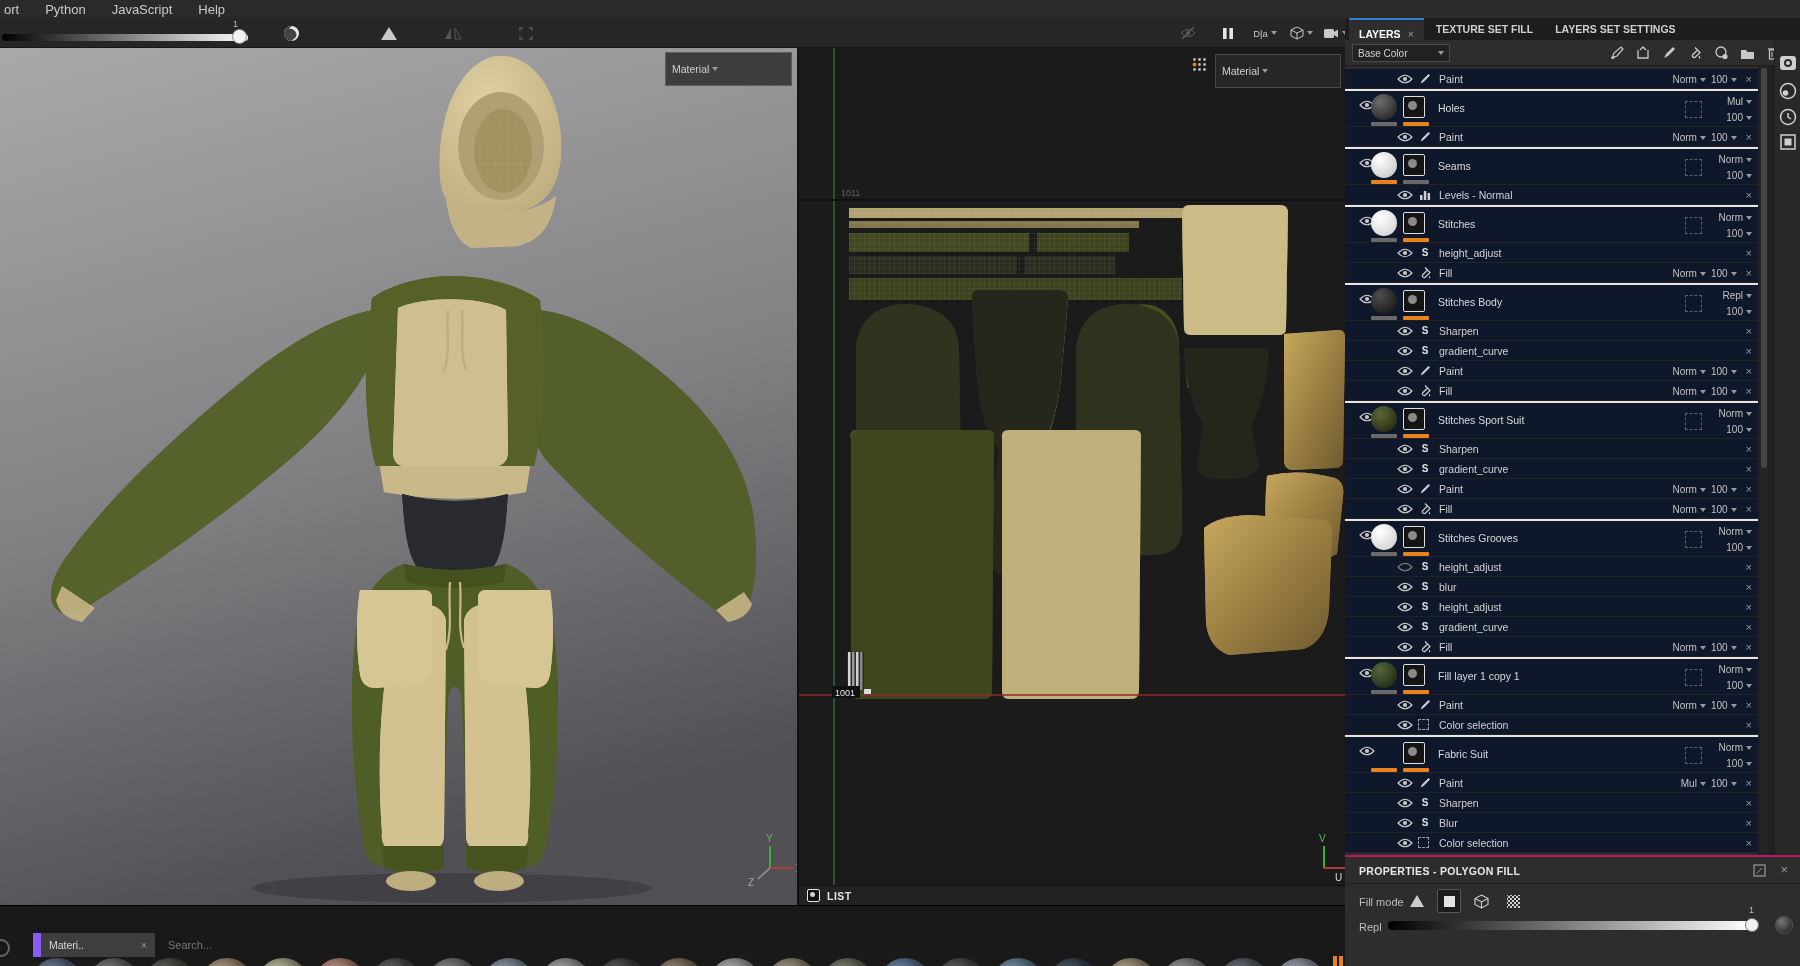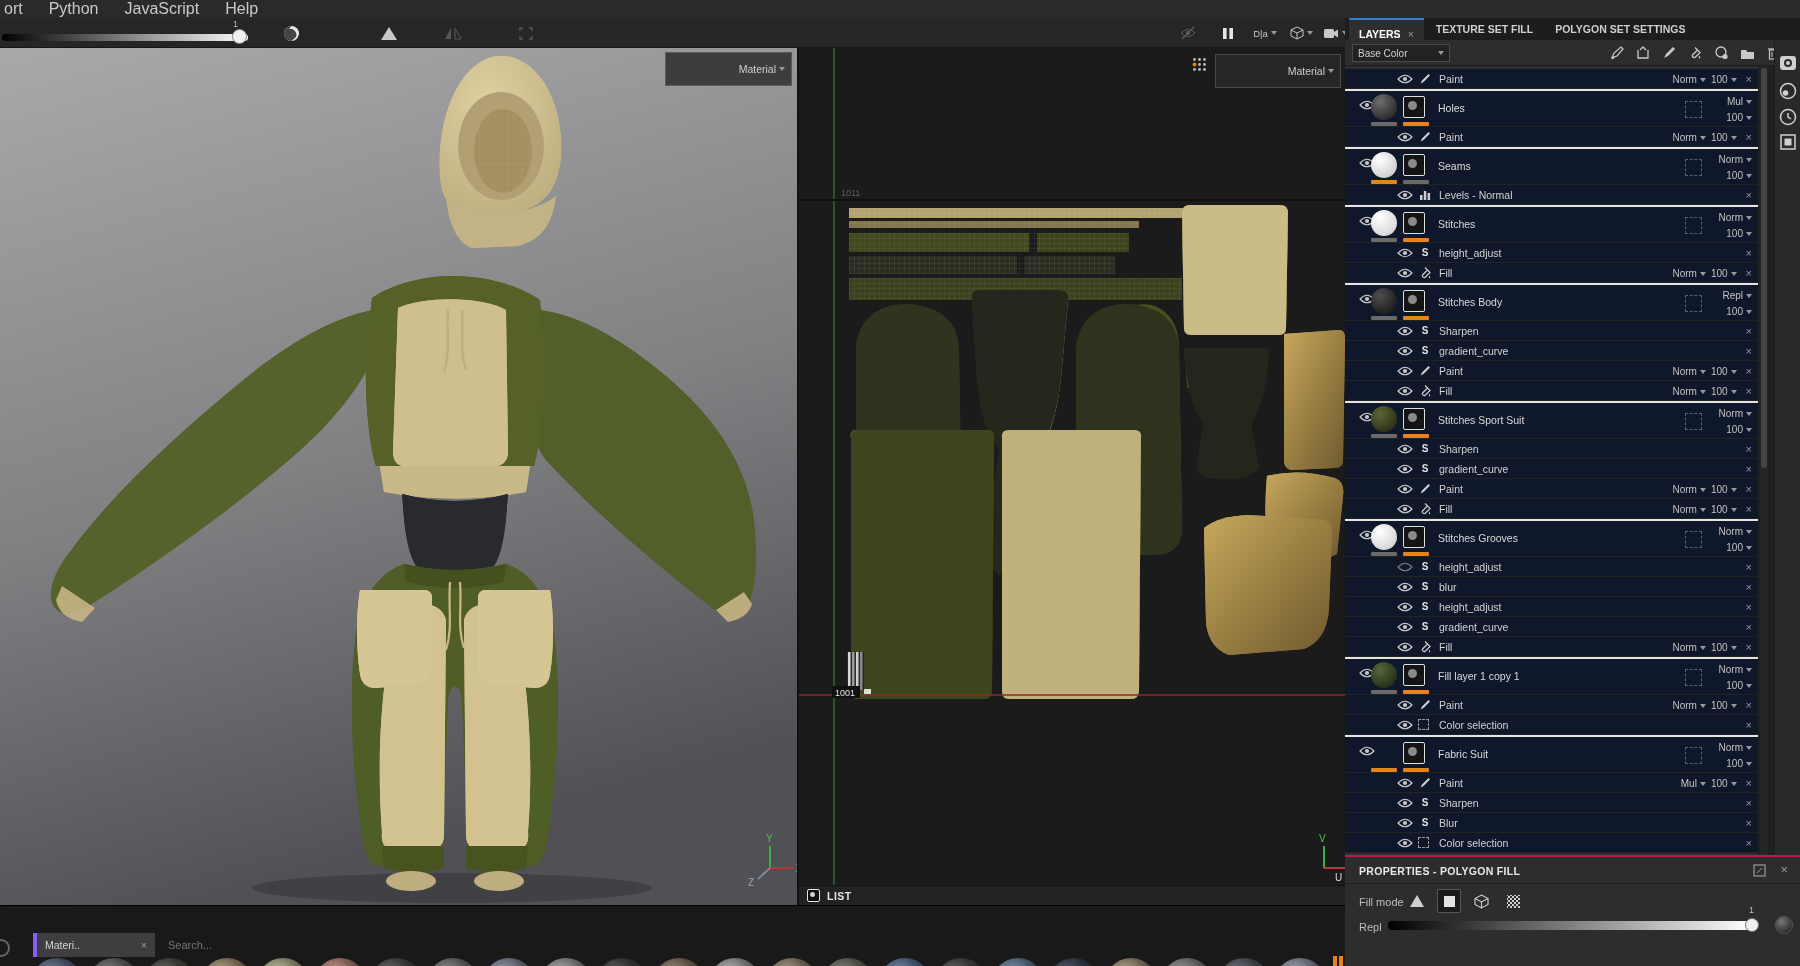--- a/index.html
+++ b/index.html
@@ -10,7 +10,7 @@
 
   
   #menubar { left:0; top:0; width:1800px; height:18px; background:#2a2a2a; display:flex; align-items:center; gap:26px; padding-left:4px; }
-  #menubar span { color:#c9c9c9; font-size:16px; cursor:default; }
+  #menubar span { color:#c9c9c9; font-size:13px; cursor:default; }
   #toolbar { left:0; top:18px; width:1345px; height:30px; background:#262626; border-bottom:1px solid #161616; }
   #slider-track { position:absolute; left:2px; top:16px; width:246px; height:7px; border-radius:4px; background:linear-gradient(to right,#000,#fff); }
   #slider-knob { position:absolute; left:232px; top:11px; width:15px; height:15px; border-radius:50%; background:#f2f2f2; border:1px solid #888; }

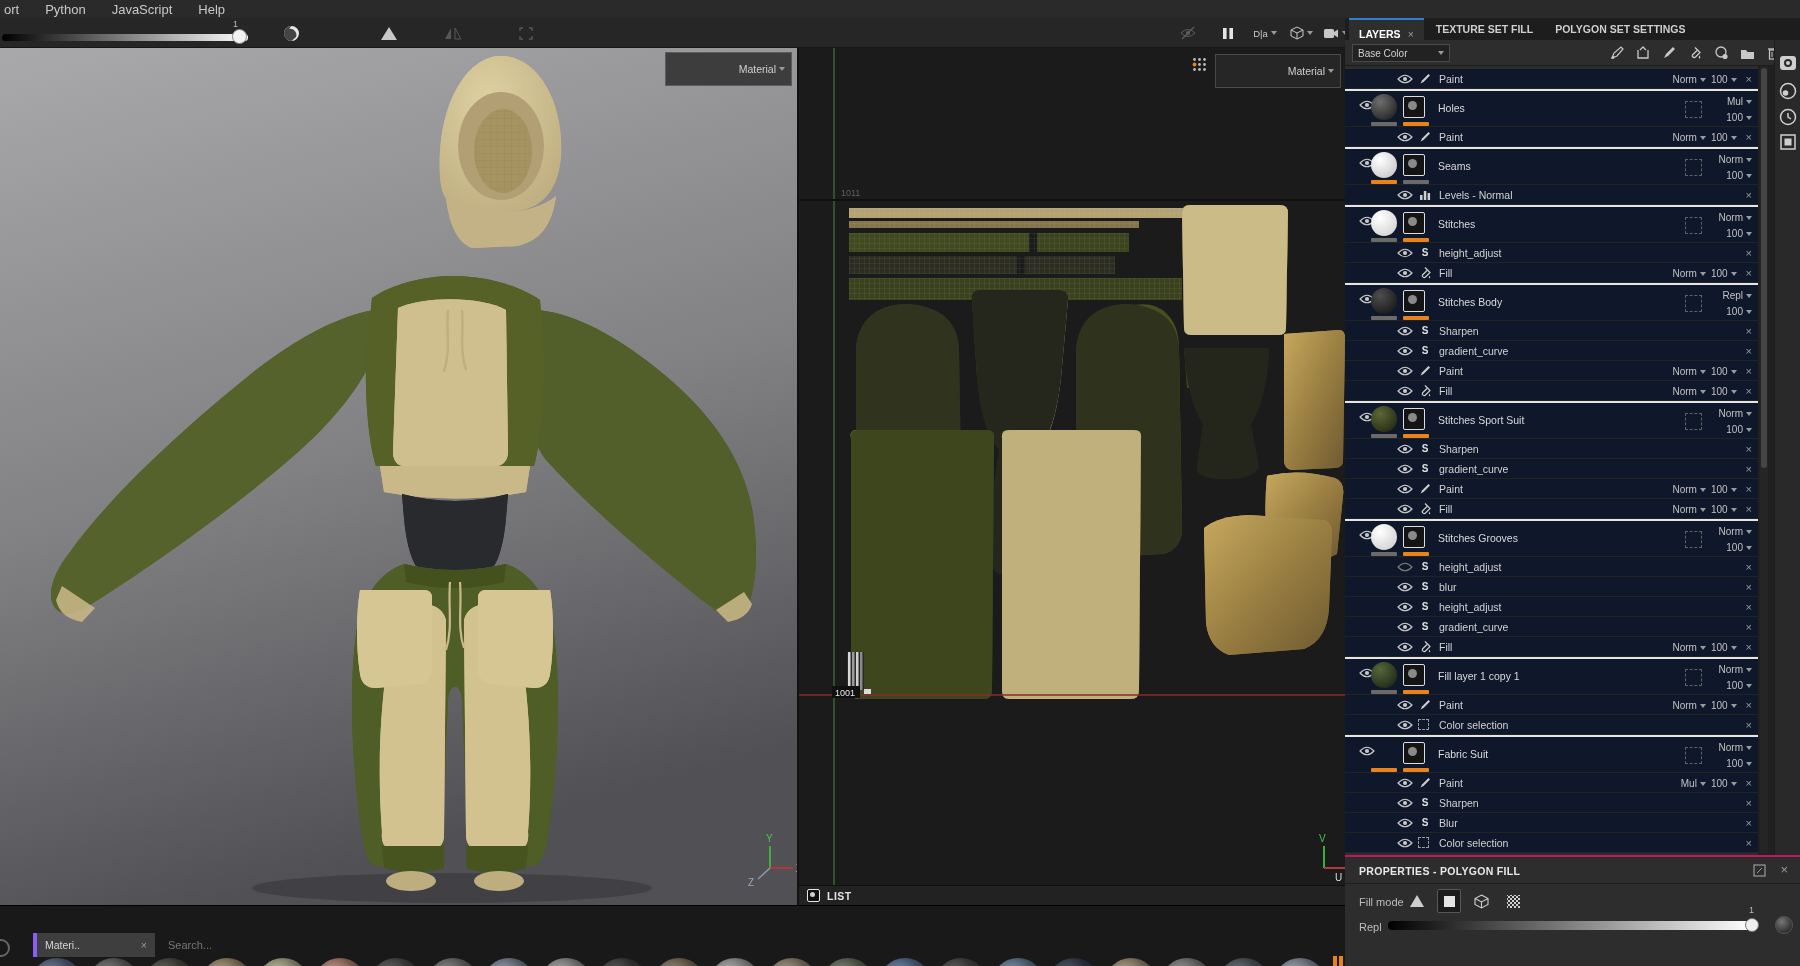--- a/index.html
+++ b/index.html
@@ -374,7 +374,7 @@
         <span>TEXTURE SET FILL</span>
       </div>
       <div class="ptab">
-        <span>POLYGON SET SETTINGS</span>
+        <span>LAYERS SET SETTINGS</span>
       </div>
     </div>
 

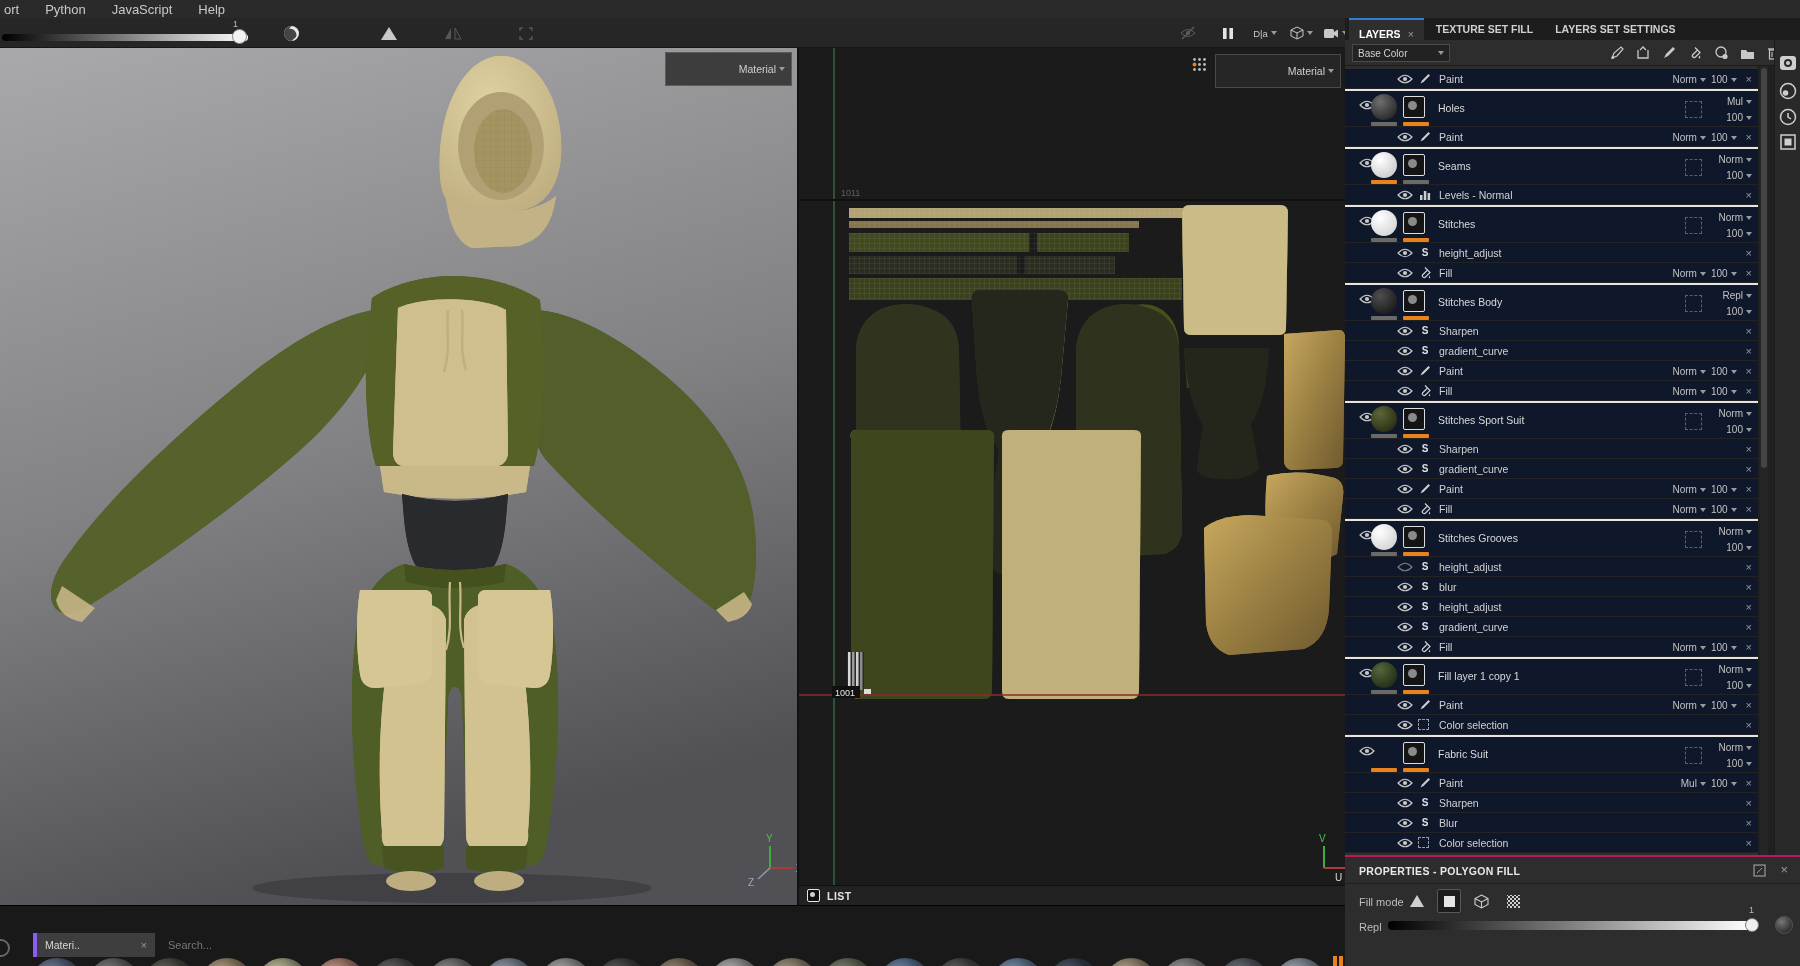--- a/index.html
+++ b/index.html
@@ -22,7 +22,7 @@
   
   #vp3d { left:0; top:48px; width:797px; height:857px; background:#6f6f72; overflow:hidden; }
   #vp2d { left:797px; top:48px; width:548px; height:857px; background:#1b1b1b; overflow:hidden; border-left:2px solid #111; }
-  .mat-dd { position:absolute; height:20px; background:#3d3d3d; border:1px solid #5c5c5c; color:#cfcfcf; display:flex; align-items:center; padding:16px 6px; justify-content:flex-end; font-size:10.5px; }
+  .mat-dd { position:absolute; height:20px; background:#3d3d3d; border:1px solid #5c5c5c; color:#cfcfcf; display:flex; align-items:center; padding:16px 6px; justify-content:flex-start; font-size:10.5px; }
   #dd3d { left:665px; top:4px; width:127px; }
   #dd2d { left:416px; top:6px; width:126px; background:#262626; border-color:#4a4a4a; }
   #gridicon2d { position:absolute; left:393px; top:9px; }

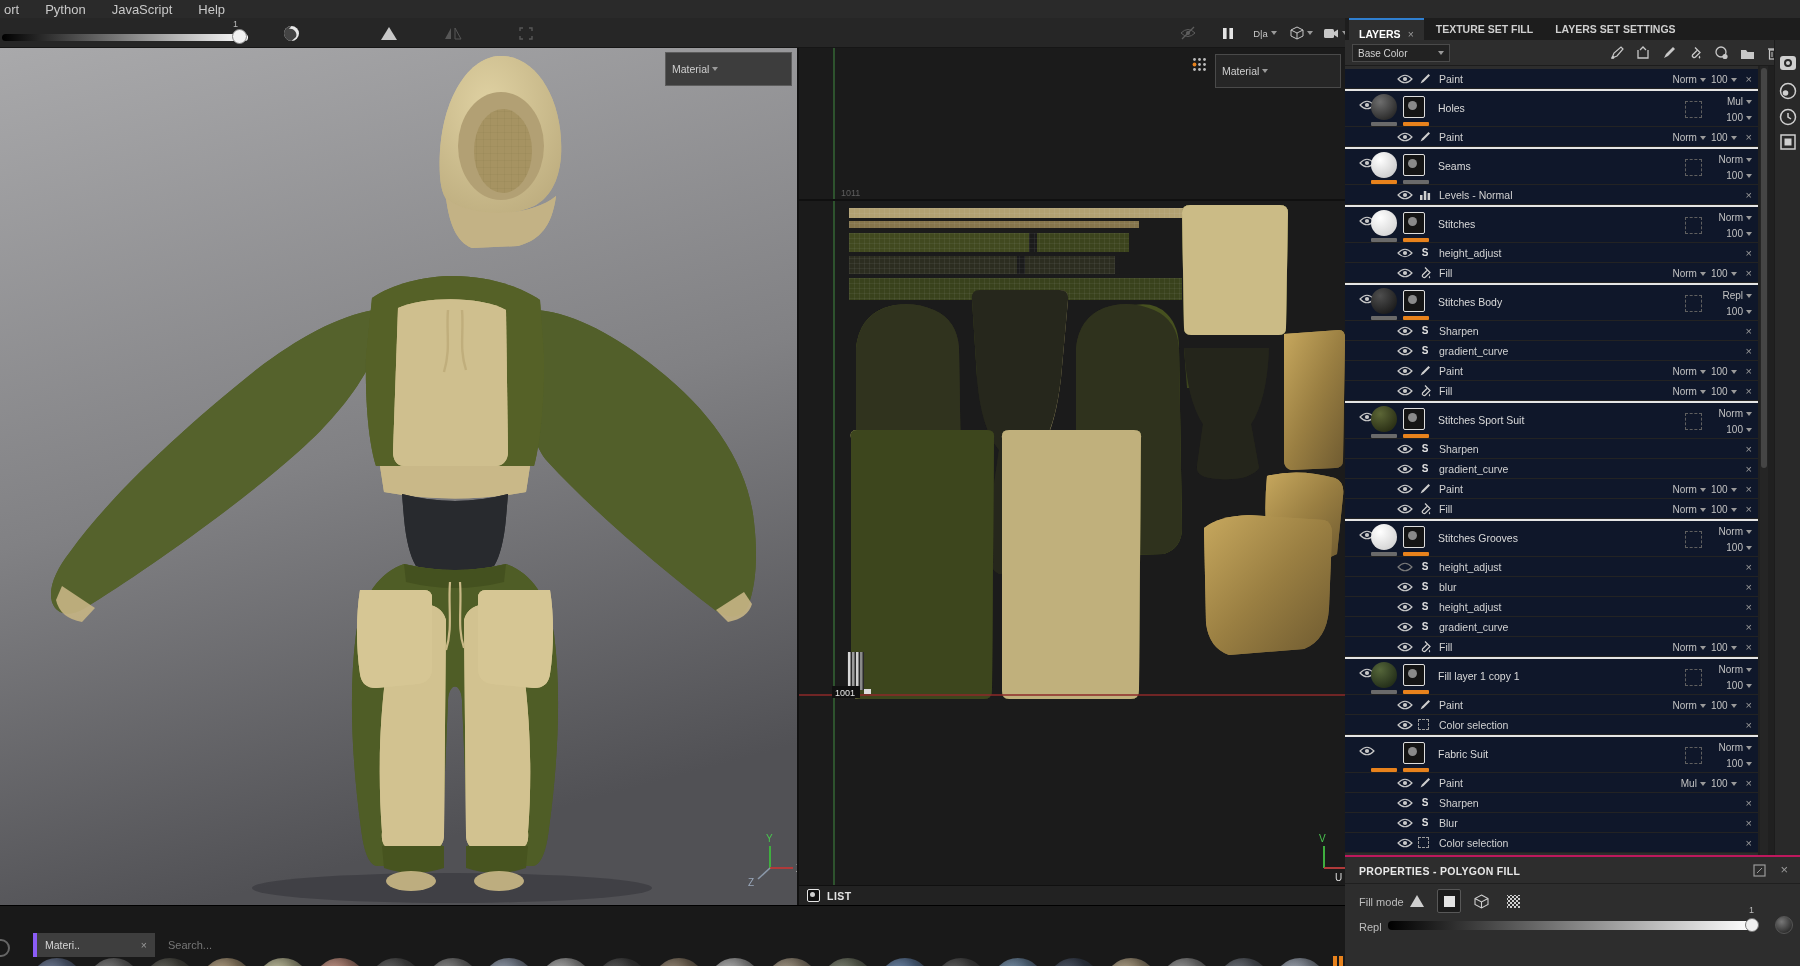--- a/index.html
+++ b/index.html
@@ -83,7 +83,7 @@
 
   
   #shelf { left:0; top:905px; width:1345px; height:61px; background:#191919; border-top:1px solid #000; }
-  #shelf-tab { position:absolute; left:33px; top:27px; width:122px; height:24px; background:#3e3e3e; border-left:4px solid #8b5cf6; display:flex; align-items:center; justify-content:space-between; padding:0 8px; color:#d6d6d6; font-size:10.5px; }
+  #shelf-tab { position:absolute; left:33px; top:27px; width:122px; height:24px; background:#3e3e3e; border-left:8px solid #8b5cf6; display:flex; align-items:center; justify-content:space-between; padding:0 8px; color:#d6d6d6; font-size:10.5px; }
   #shelf-search { position:absolute; left:168px; top:27px; width:400px; height:24px; background:transparent; border:none; outline:none; color:#bbb; font-size:11px; font-family:"Liberation Sans",sans-serif; }
   #shelf-search::placeholder { color:#767676; }
   #shelf-circ { position:absolute; left:-8px; top:33px; width:18px; height:18px; border-radius:50%; border:2px solid #666; }

